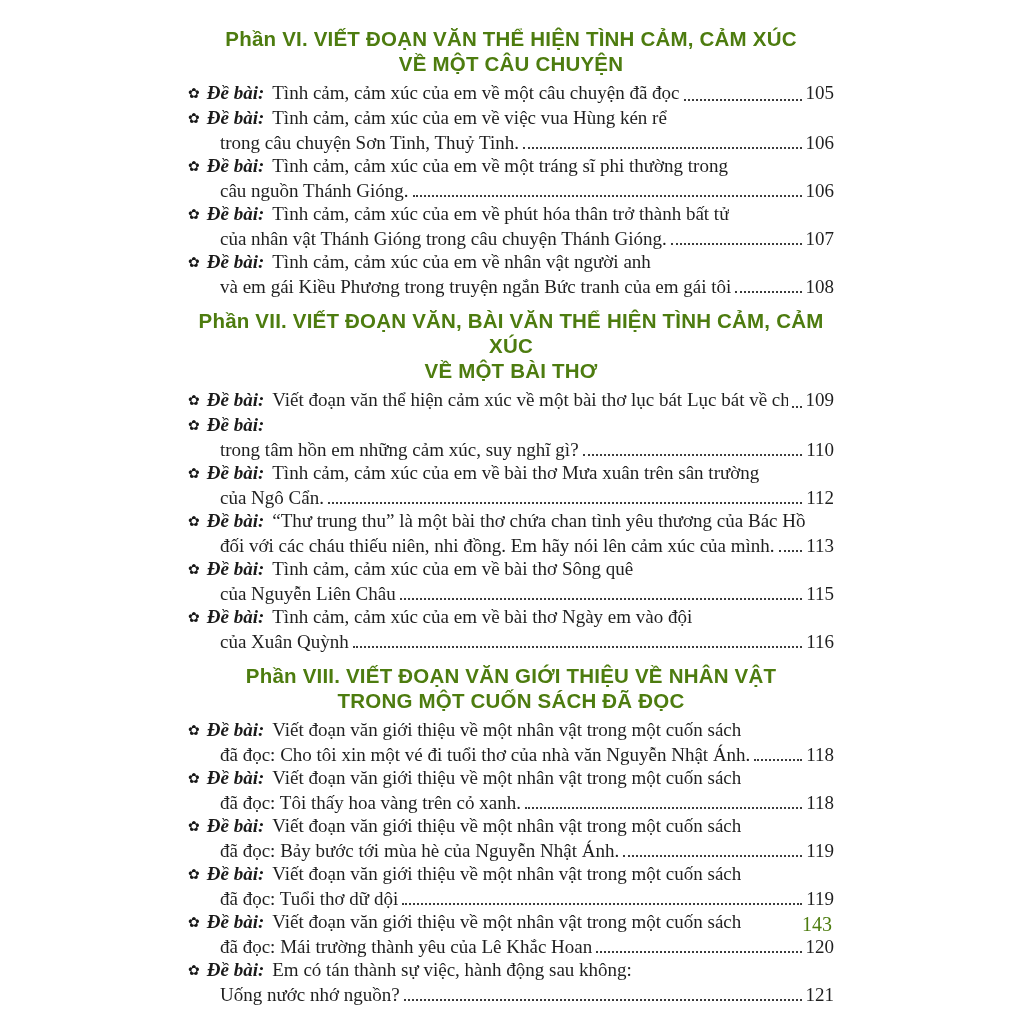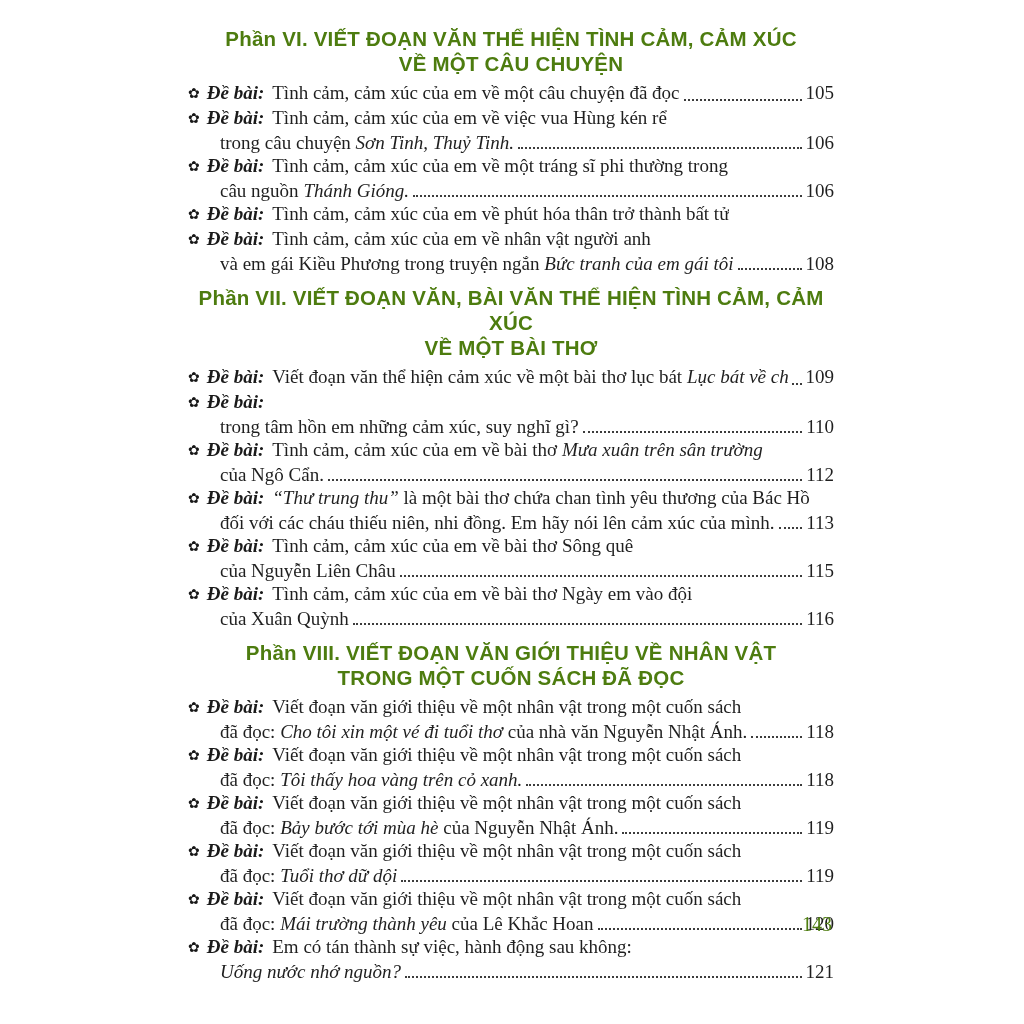--- a/index.html
+++ b/index.html
@@ -56,7 +56,7 @@
     overflow:hidden;
     white-space:nowrap;
   }
-  .seg.it { font-style:italic; }
+  .seg.it { }
   .leader {
     flex:1 1 10px;
     min-width:8px;

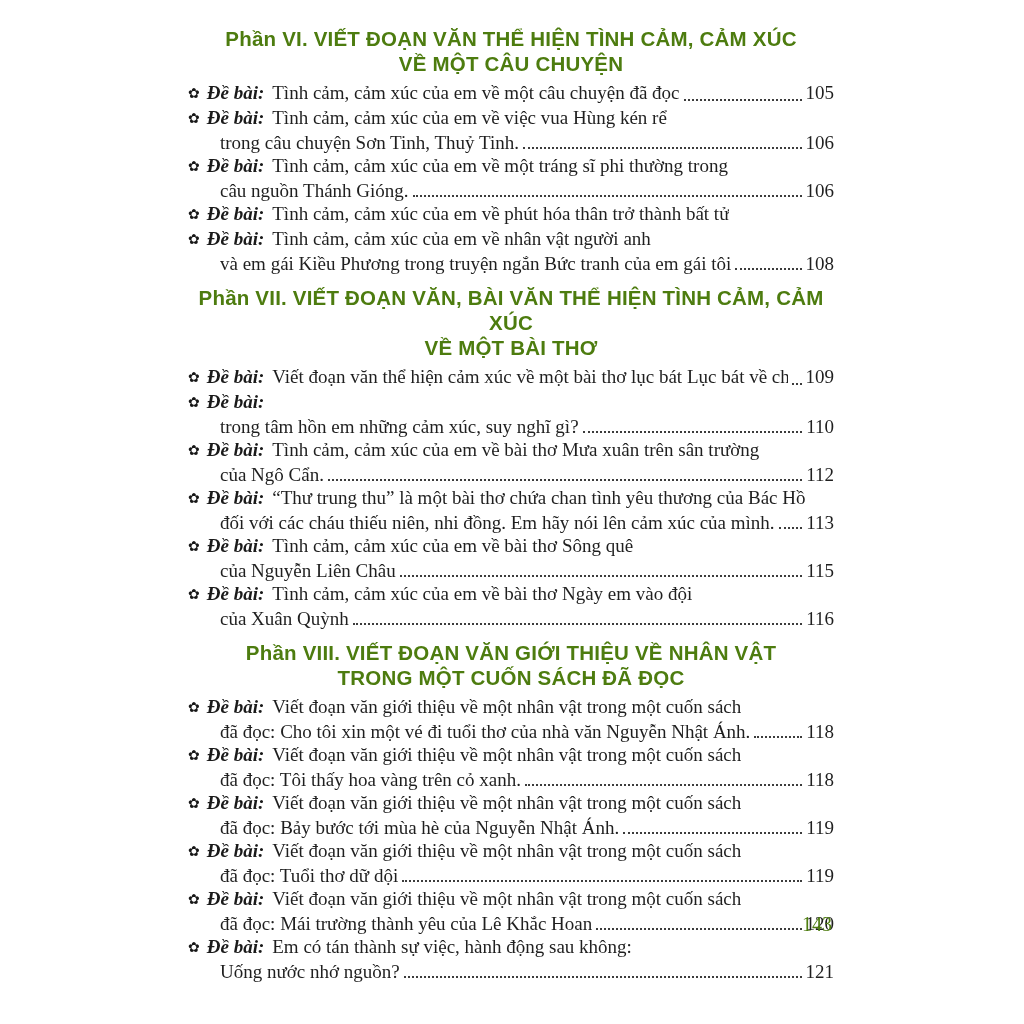--- a/index.html
+++ b/index.html
@@ -119,6 +119,11 @@
             <span class="label">Đề bài:</span>
             <span class="txt"><span class="seg">Tình cảm, cảm xúc của em về phút hóa thân trở thành bất tử</span></span>
           </div>
+          <div class="line cont">
+            <span class="txt"><span class="seg">của nhân vật Thánh Gióng trong câu chuyện </span><span class="seg it">Thánh Gióng.</span></span>
+            <span class="leader"></span>
+            <span class="pagenum">107</span>
+          </div>
           <div class="line">
             <span class="bullet">✿</span>
             <span class="label">Đề bài:</span>

